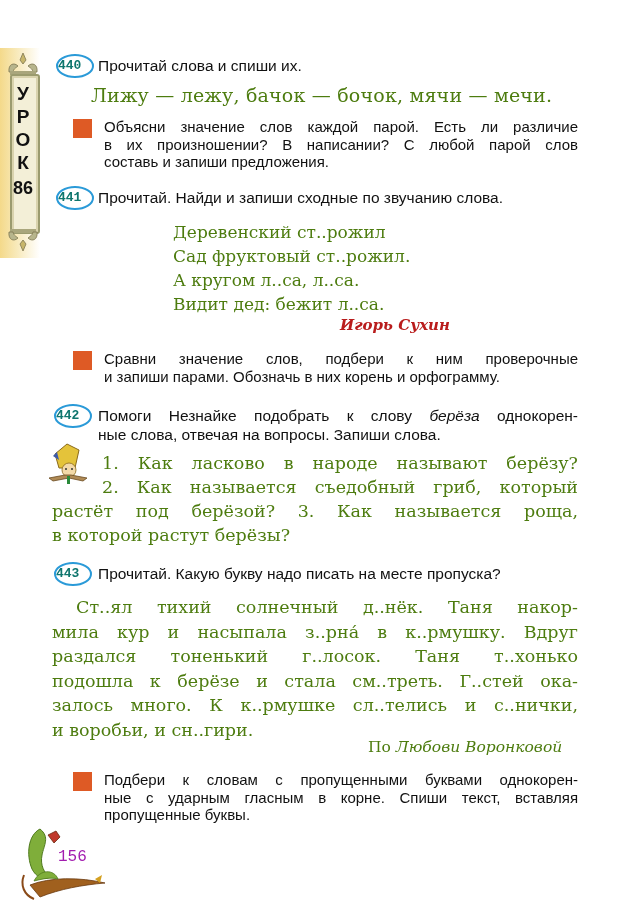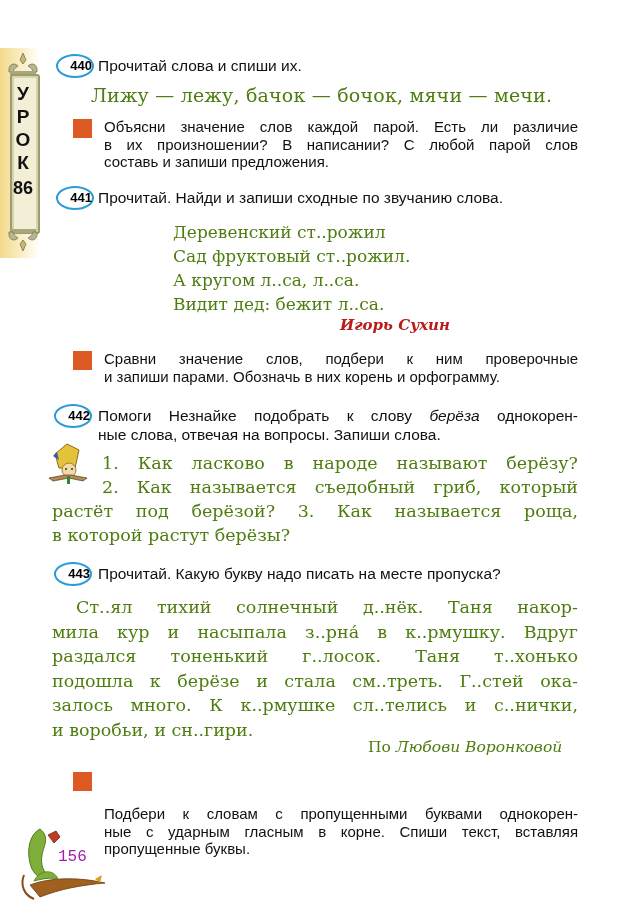--- a/index.html
+++ b/index.html
@@ -35,8 +35,8 @@
   
   .ex-num {
     position:absolute; width:38px; height:24px; border:2.5px solid #2a9ad8; border-radius:50%;
-    box-sizing:border-box; text-align:right; line-height:19px;
-    font-family:Liberation Sans, sans-serif; font-weight:bold; font-size:13px; color:#000000;
+    box-sizing:border-box; text-align:left; line-height:19px;
+    font-family:Liberation Mono, monospace; font-weight:bold; font-size:13px; color:#0f766e;
   }
   .instr { position:absolute; font-family:"Liberation Sans", sans-serif; font-size:15.5px; color:#111; line-height:19px; }
   .task-sq { position:absolute; width:19px; height:19px; background:#de5a25; }

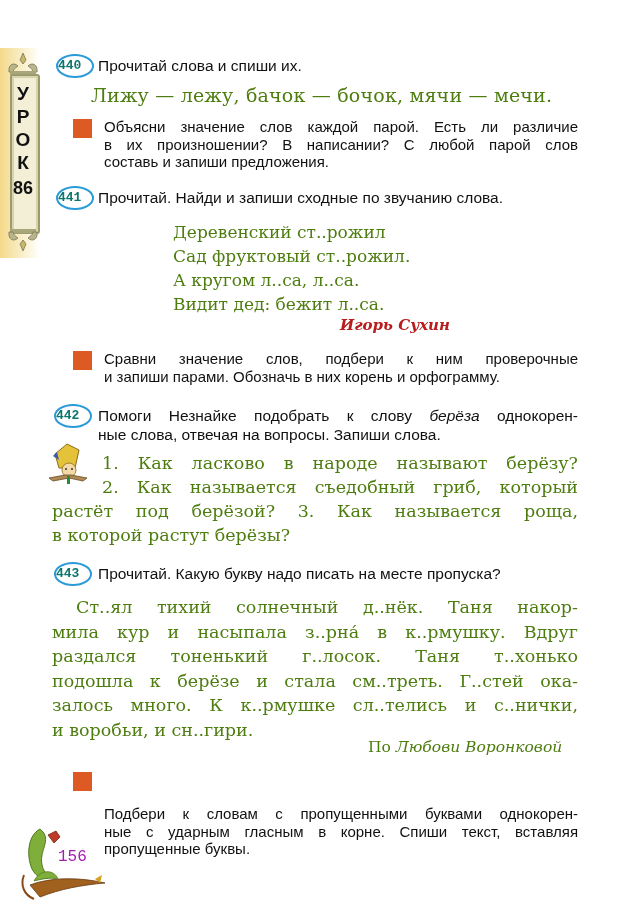--- a/index.html
+++ b/index.html
@@ -144,7 +144,7 @@
 </div>
 
 <div class="task-sq" style="left:73px; top:772px;"></div>
-<div class="task-text" style="left:104px; top:771px; width:474px;margin-top:34px;">
+<div class="task-text" style="left:104px; top:771px; width:474px;">
   <span class="line just">Подбери к словам с пропущенными буквами однокорен-</span>
   <span class="line just">ные с ударным гласным в корне. Спиши текст, вставляя</span>
   <span class="line">пропущенные буквы.</span>

